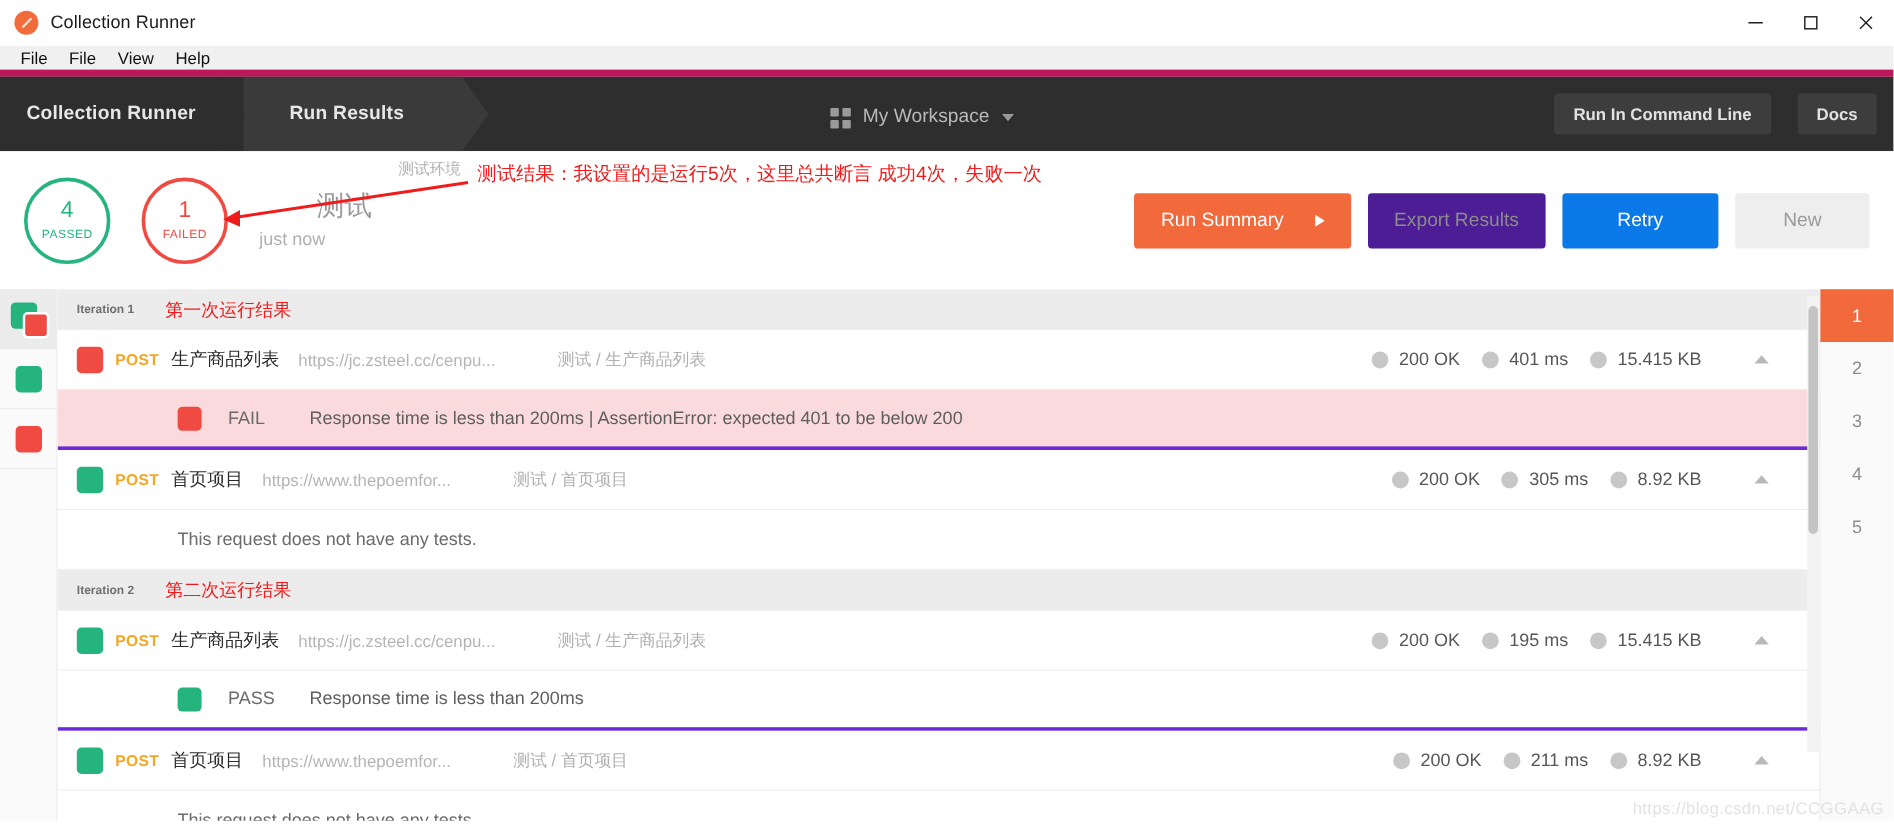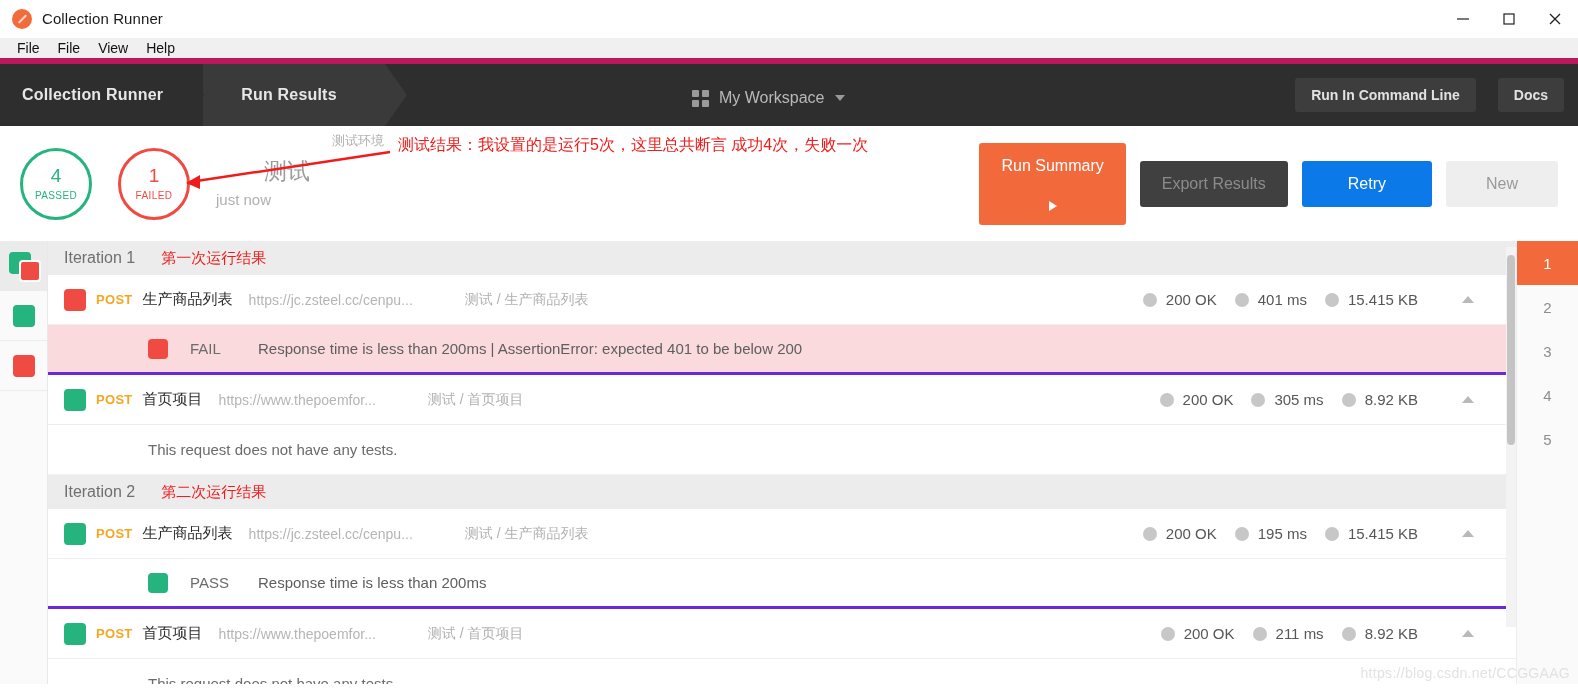--- a/index.html
+++ b/index.html
@@ -121,7 +121,7 @@
   }
   .btn {
     border: none; border-radius: 3px; font-size: 16px; cursor: pointer;
-    padding: 14px 22px; white-space: nowrap; flex-direction: column;
+    padding: 14px 22px; white-space: nowrap;
   }
   .btn-run-summary {
     background: #f2693c; color: #fff; display: flex; align-items: center;

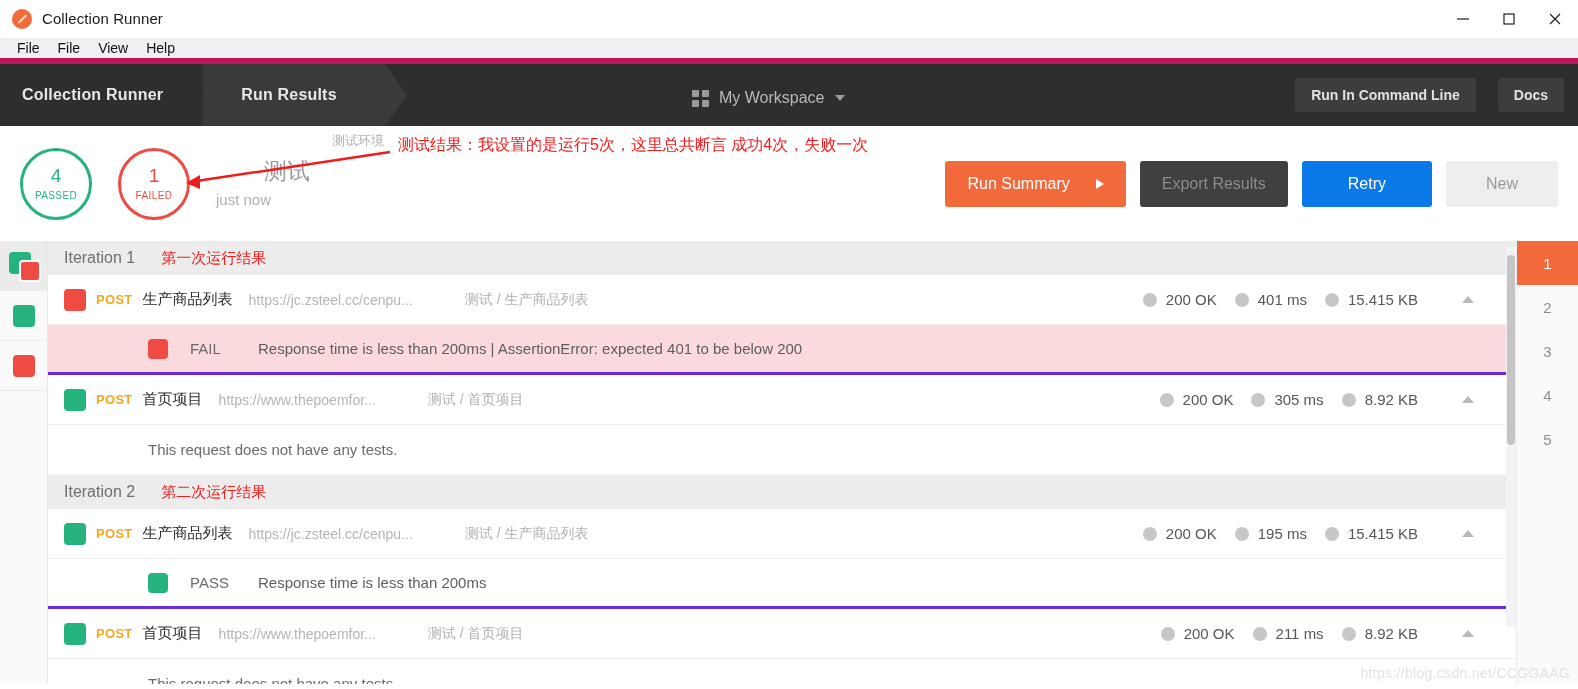--- a/index.html
+++ b/index.html
@@ -131,7 +131,7 @@
     width: 0; height: 0; border-top: 5px solid transparent;
     border-bottom: 5px solid transparent; border-left: 8px solid #fff;
   }
-  .btn-export { background: #404040; color: #8b8b8b; }
+  .btn-export { background: #4c1d95; color: #8b8b8b; }
   .btn-retry { background: #0b7ae8; color: #fff; padding-left: 46px; padding-right: 46px;}
   .btn-new { background: #eeeeee; color: #9a9a9a; padding-left: 40px; padding-right: 40px;}
 

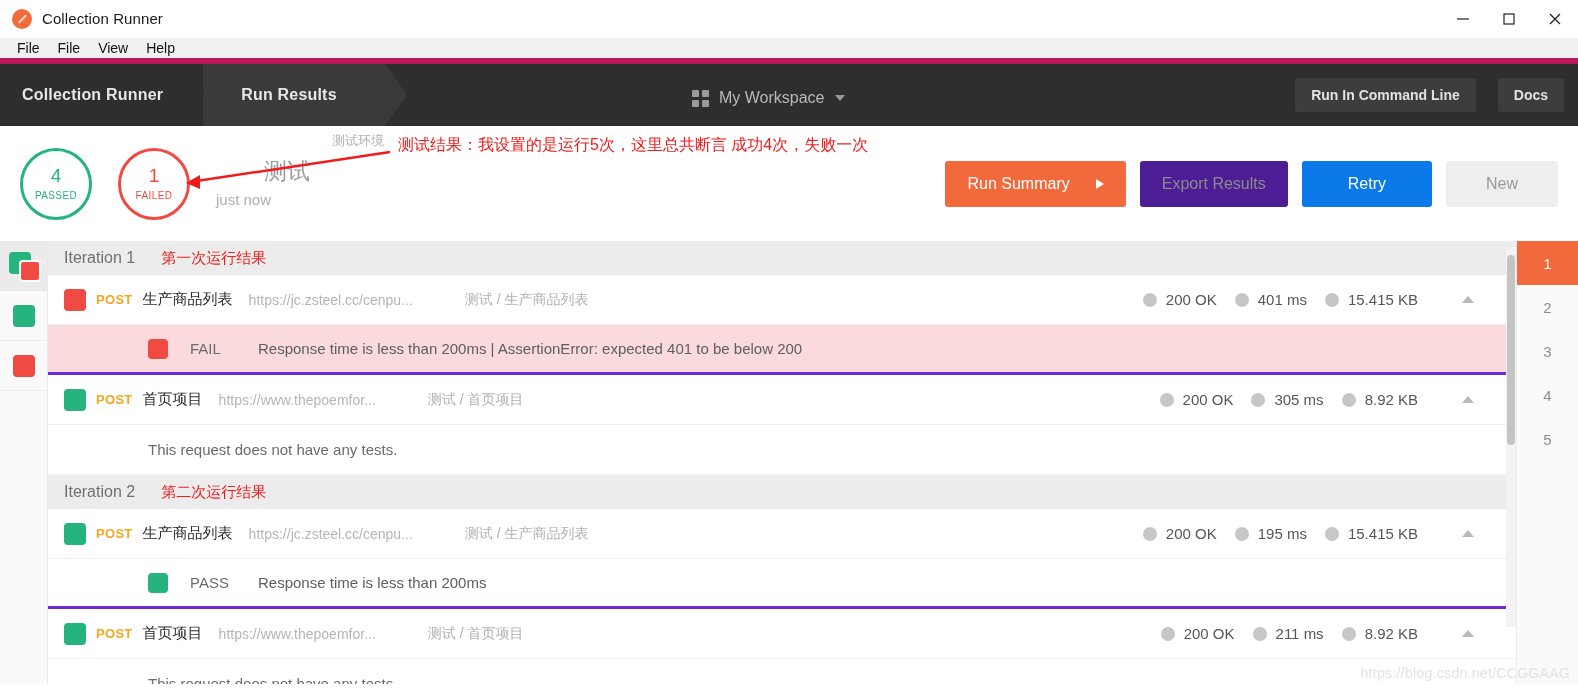--- a/index.html
+++ b/index.html
@@ -161,7 +161,7 @@
     height: 34px; background: #ececec; display: flex; align-items: center;
     padding-left: 16px; gap: 26px;
   }
-  .iter-label { font-size: 16px; color: #6f6f6f; }
+  .iter-label { font-size: 10px; color: #6f6f6f; font-weight: bold; }
   .annot { color: #f01b1b; font-size: 15px; }
 
   .req-row {

